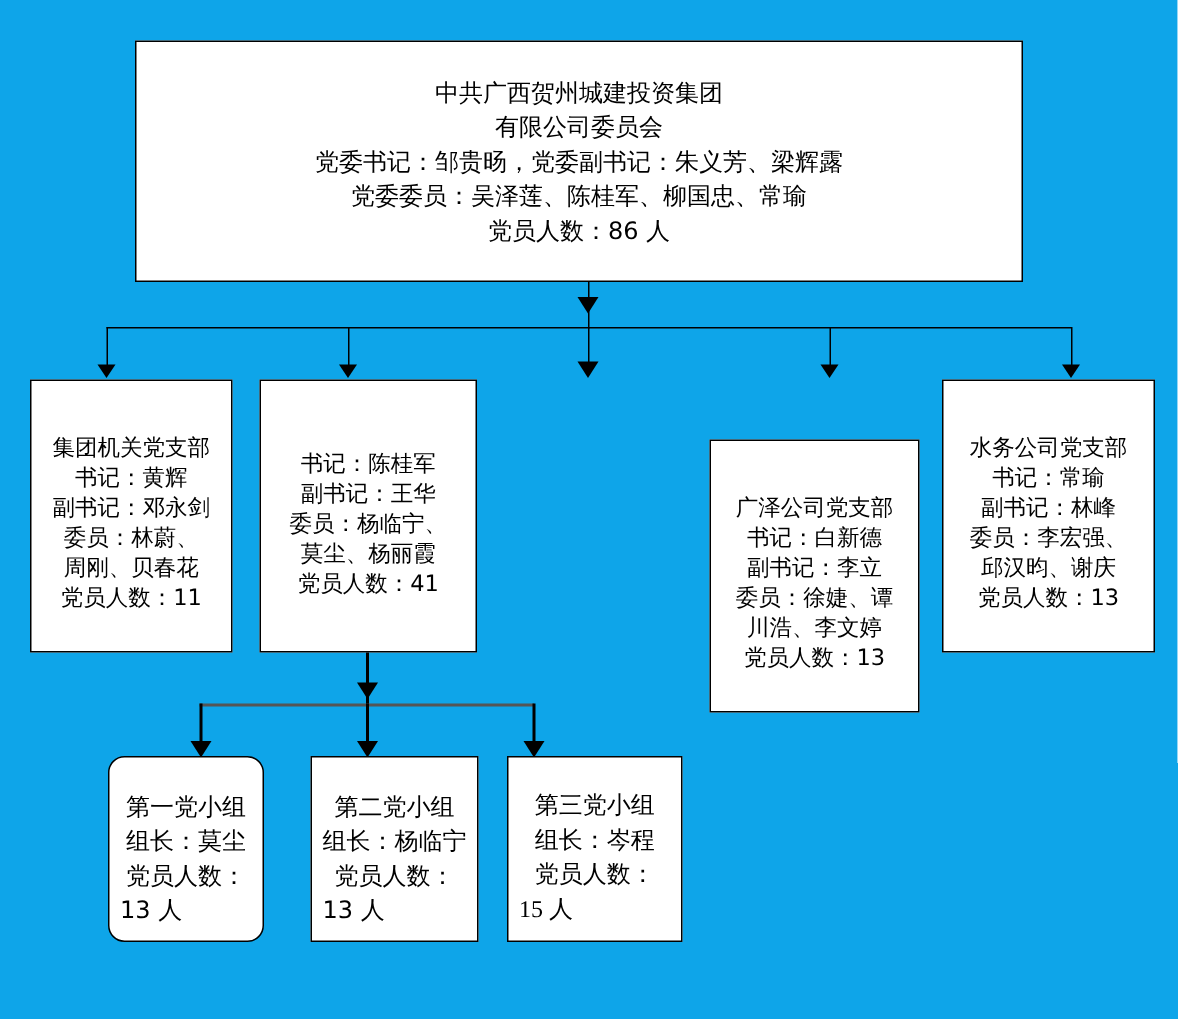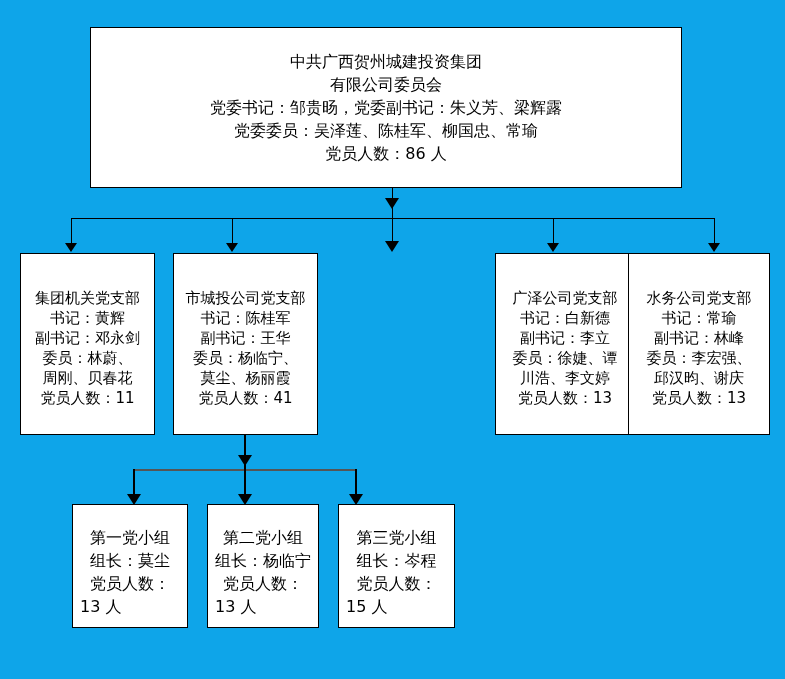--- a/index.html
+++ b/index.html
@@ -151,7 +151,6 @@
   </div>
 
   <div class="node-box branch-box" id="branch-1">
-    <span class="node-line title-line">市城投公司党支部</span>
     <span class="node-line">书记：陈桂军</span>
     <span class="node-line">副书记：王华</span>
     <span class="node-line">委员：杨临宁、</span>

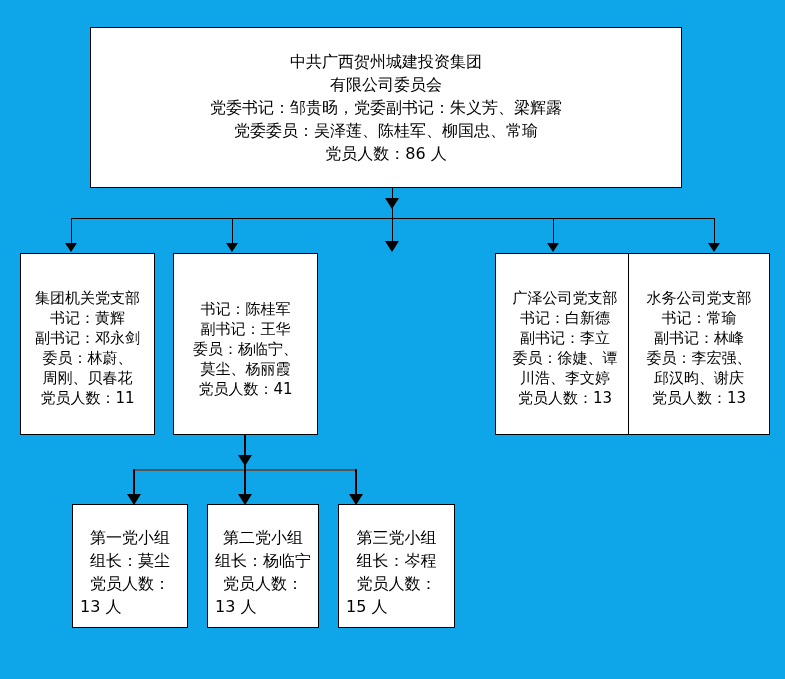--- a/index.html
+++ b/index.html
@@ -65,7 +65,7 @@
   #branch-0 { left: 20px;  width: 135px; }
   #branch-1 { left: 173px; width: 145px; }
   #branch-2 { left: 327px; width: 141px; }
-  #branch-3 { left: 495px; width: 140px; }
+  #branch-3 { left: 473px; width: 140px; margin-top: 40px; }
   #branch-4 { left: 628px; width: 142px; }
 
   

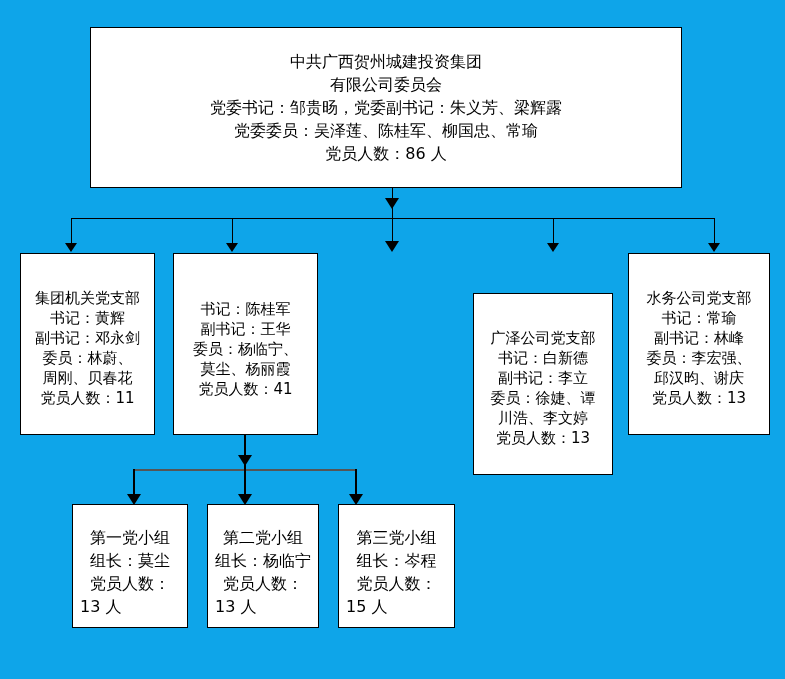--- a/index.html
+++ b/index.html
@@ -82,7 +82,7 @@
     text-align: left;
     padding-left: 14px;
   }
-  #group-0 { left: 72px;  width: 116px; }
+  #group-0 { left: 72px;  width: 104px; border-radius: 11px; }
   #group-1 { left: 207px; width: 112px; }
   #group-2 { left: 338px; width: 117px; }
 

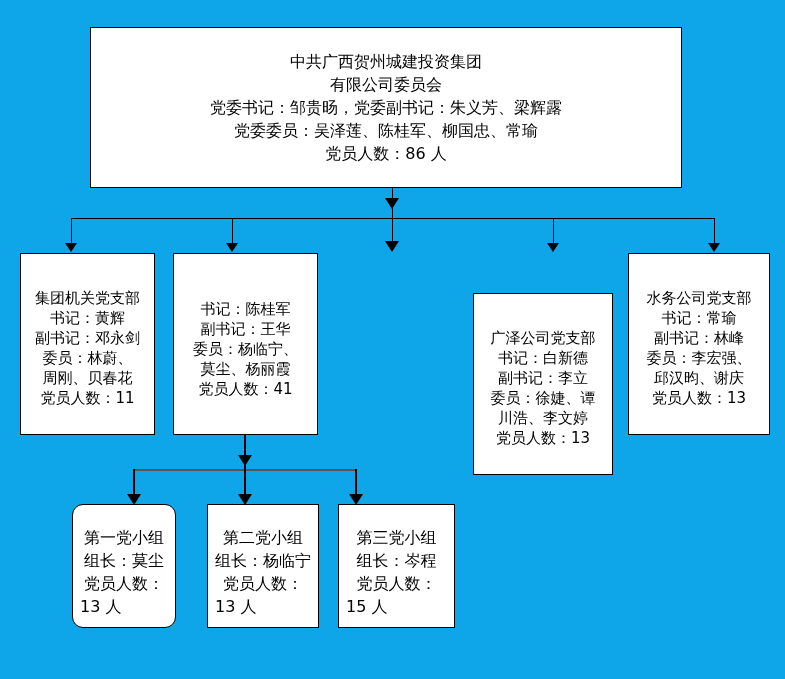--- a/index.html
+++ b/index.html
@@ -84,7 +84,7 @@
   }
   #group-0 { left: 72px;  width: 104px; border-radius: 11px; }
   #group-1 { left: 207px; width: 112px; }
-  #group-2 { left: 338px; width: 117px; }
+  #group-2 { left: 338px; width: 117px; font-family: Liberation Serif, serif; }
 
   
   .conn {

